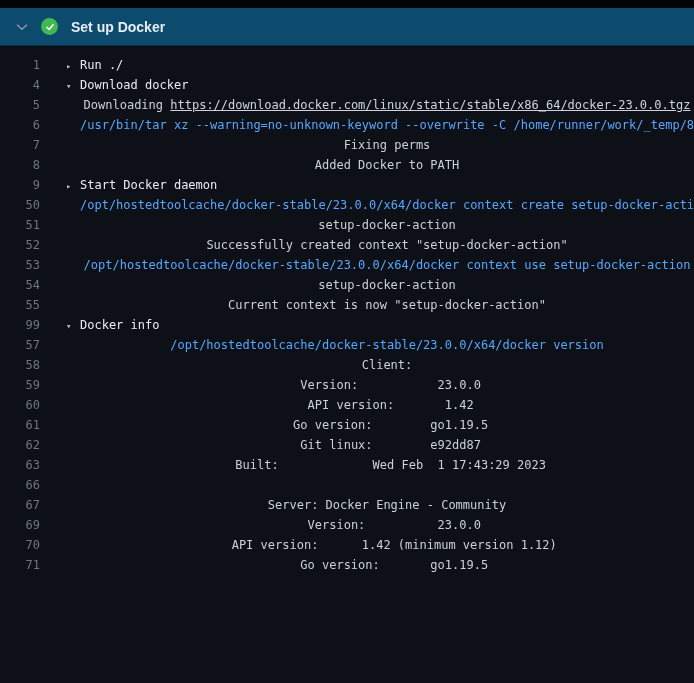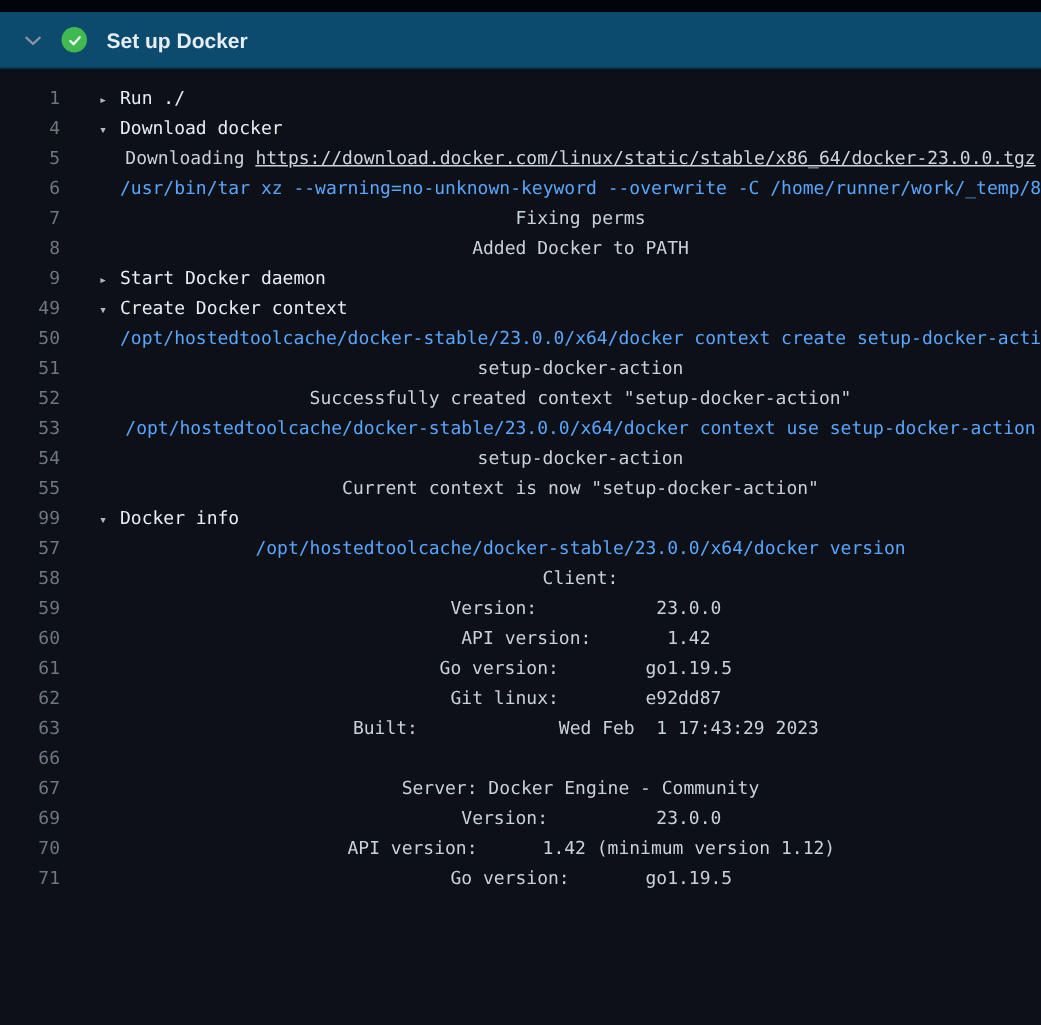--- a/index.html
+++ b/index.html
@@ -91,7 +91,6 @@
     <div class="log-line"><a class="ln">7</a><span class="content child"><span class="seg-plain">Fixing perms</span></span></div>
     <div class="log-line"><a class="ln">8</a><span class="content child"><span class="seg-plain">Added Docker to PATH</span></span></div>
     <div class="log-line group"><a class="ln">9</a><span class="content"><span class="arrow">▸</span><span>Start Docker daemon</span></span></div>
-    <div class="log-line group"><a class="ln">49</a><span class="content"><span class="arrow">▾</span><span>Create Docker context</span></span></div>
     <div class="log-line"><a class="ln">50</a><span class="content child"><span class="seg-command">/opt/hostedtoolcache/docker-stable/23.0.0/x64/docker context create setup-docker-action</span></span></div>
     <div class="log-line"><a class="ln">51</a><span class="content child"><span class="seg-plain">setup-docker-action</span></span></div>
     <div class="log-line"><a class="ln">52</a><span class="content child"><span class="seg-plain">Successfully created context "setup-docker-action"</span></span></div>

